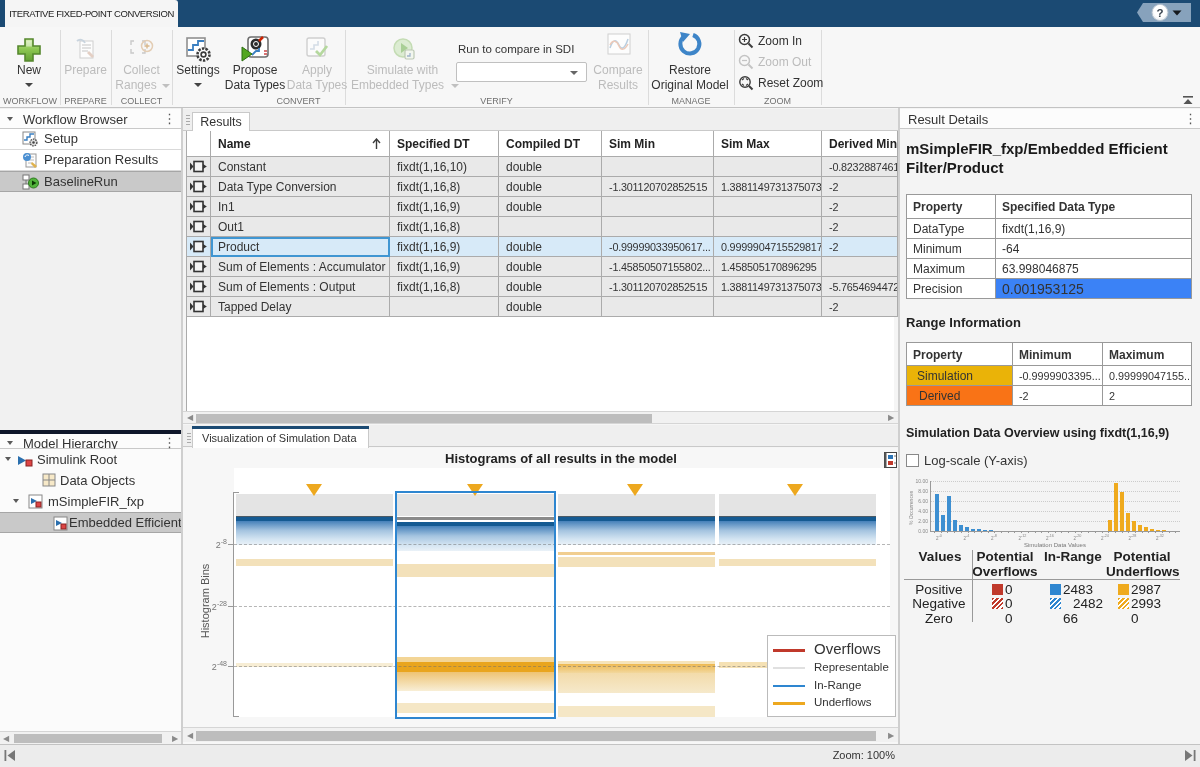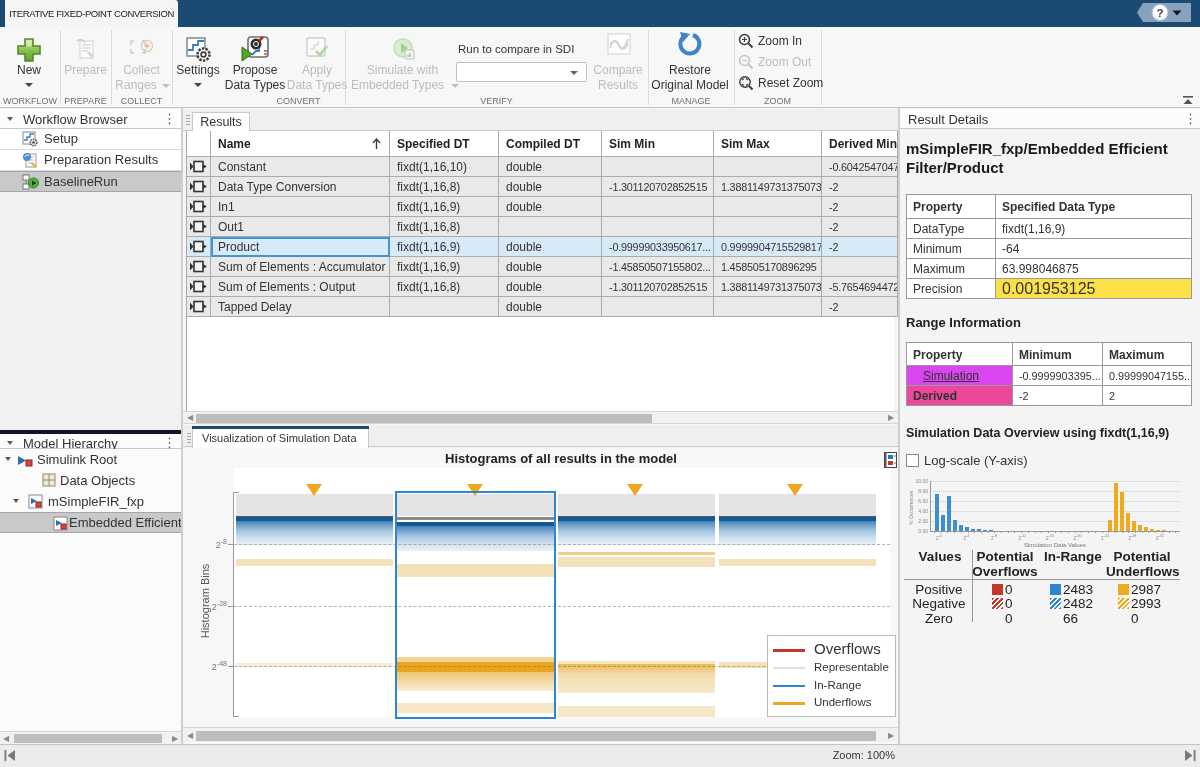--- a/index.html
+++ b/index.html
@@ -302,7 +302,7 @@
     <div class="rcell" style="left:499px; top:157px; width:103px; height:20px; ">double</div>
     <div class="rcell num" style="left:602px; top:157px; width:112px; height:20px; "></div>
     <div class="rcell num" style="left:714px; top:157px; width:108px; height:20px; "></div>
-    <div class="rcell num" style="left:822px; top:157px; width:76px; height:20px; ">-0.6042547047</div>
+    <div class="rcell num" style="left:822px; top:157px; width:76px; height:20px; ">-0.8232887461</div>
     <div class="rcell" style="left:186px; top:177px; width:25px; height:20px; border-left:1px solid #ababab; padding-left:0;">
       <svg style="position:absolute; left:3px; top:3px;" width="17" height="13" viewBox="0 0 17 13">
         <polygon points="0,2.5 3.5,6.5 0,10.5" fill="#333"></polygon>

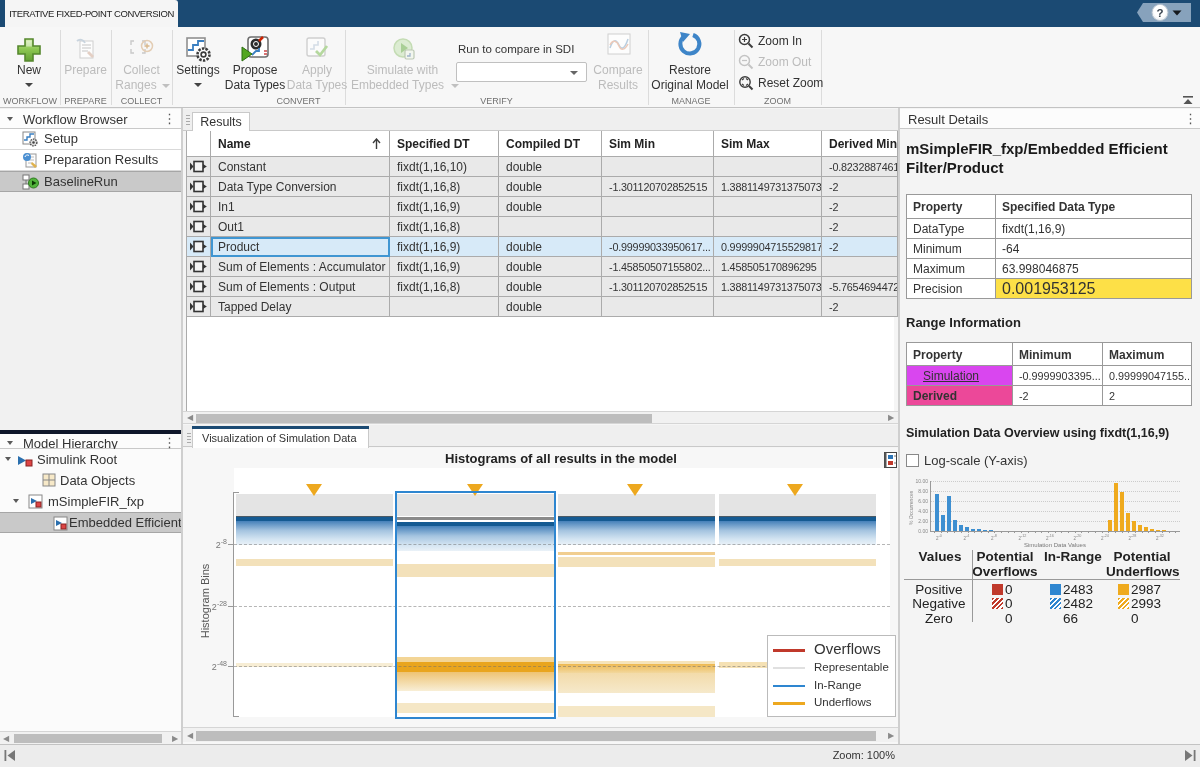--- a/index.html
+++ b/index.html
@@ -512,7 +512,7 @@
     <div style="position:absolute; left:906px; top:259px; width:90px; height:20px; background:#fff; border:1px solid #999; border-left:1px solid #999; border-top:none; font-size:12px;  color:#333; line-height:20px; padding-left:6px; white-space:nowrap; overflow:hidden;">Maximum</div>
     <div style="position:absolute; left:996px; top:259px; width:196px; height:20px; background:#fff; border:1px solid #999; border-left:none; border-top:none; font-size:12px;  color:#333; line-height:20px; padding-left:6px; white-space:nowrap; overflow:hidden;">63.998046875</div>
     <div style="position:absolute; left:906px; top:279px; width:90px; height:20px; background:#fff; border:1px solid #999; border-left:1px solid #999; border-top:none; font-size:12px;  color:#333; line-height:20px; padding-left:6px; white-space:nowrap; overflow:hidden;">Precision</div>
-    <div style="position:absolute; left:996px; top:279px; width:196px; height:20px; background:#fde047; border:1px solid #999; border-left:none; border-top:none; font-size:16px;  color:#333; line-height:20px; padding-left:6px; white-space:nowrap; overflow:hidden;">0.001953125</div>
+    <div style="position:absolute; left:996px; top:279px; width:196px; height:20px; background:#3b82f6; border:1px solid #999; border-left:none; border-top:none; font-size:14px;  color:#333; line-height:20px; padding-left:6px; white-space:nowrap; overflow:hidden;">0.001953125</div>
   </div>
 <div class="abs" style="left:906px; top:315px; font-size:13px; font-weight:bold; color:#222;">Range Information</div>
 <div id="rtbl2" class="abs">

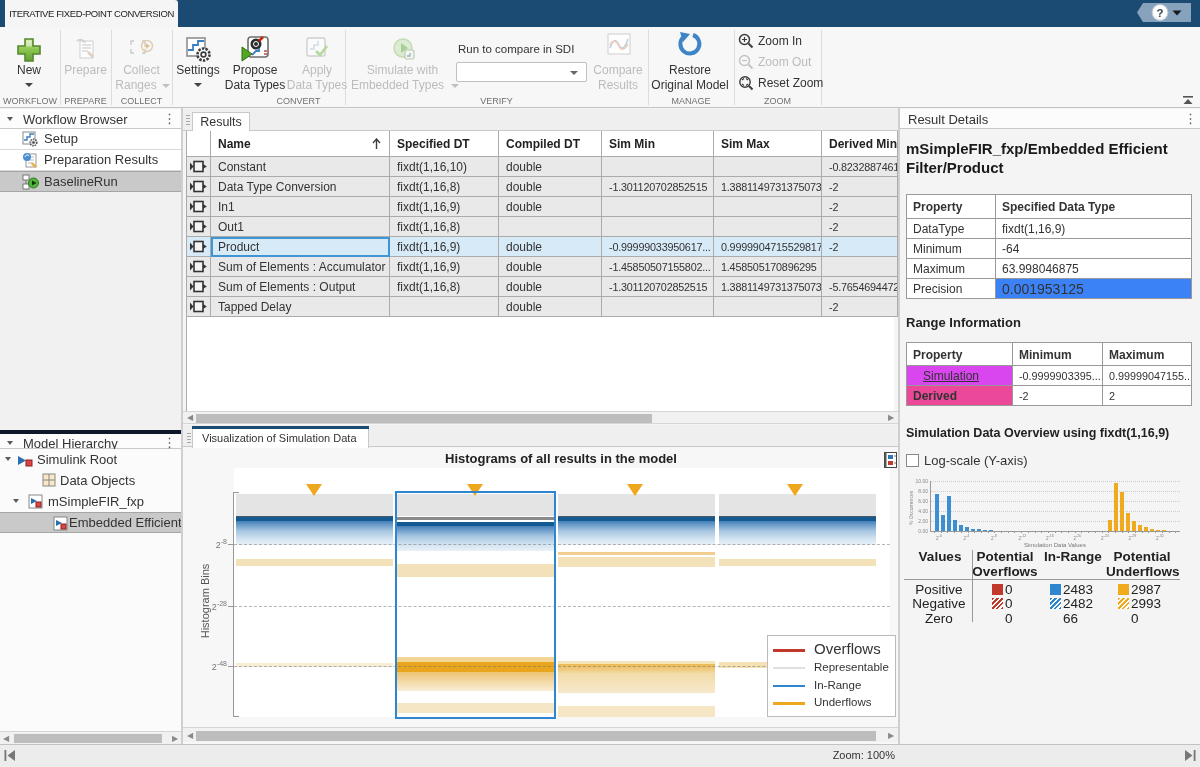--- a/index.html
+++ b/index.html
@@ -519,7 +519,7 @@
     <div style="position:absolute; left:906px; top:342px; width:107px; height:24px; background:#fff; border:1px solid #999; border-left:1px solid #999; border-top:1px solid #999; font-size:12px; font-weight:bold; color:#333; line-height:24px; padding-left:6px; white-space:nowrap; overflow:hidden;">Property</div>
     <div style="position:absolute; left:1013px; top:342px; width:90px; height:24px; background:#fff; border:1px solid #999; border-left:none; border-top:1px solid #999; font-size:12px; font-weight:bold; color:#333; line-height:24px; padding-left:6px; white-space:nowrap; overflow:hidden;">Minimum</div>
     <div style="position:absolute; left:1103px; top:342px; width:89px; height:24px; background:#fff; border:1px solid #999; border-left:none; border-top:1px solid #999; font-size:12px; font-weight:bold; color:#333; line-height:24px; padding-left:6px; white-space:nowrap; overflow:hidden;">Maximum</div>
-    <div style="position:absolute; left:906px; top:366px; width:107px; height:20px; background:#d946ef; border:1px solid #999; border-left:1px solid #999; border-top:none; font-size:12px;  color:#333; line-height:20px; padding-left:16px; white-space:nowrap; overflow:hidden;text-decoration:underline;">Simulation</div>
+    <div style="position:absolute; left:906px; top:366px; width:107px; height:20px; background:#eab308; border:1px solid #999; border-left:1px solid #999; border-top:none; font-size:12px;  color:#333; line-height:20px; padding-left:10px; white-space:nowrap; overflow:hidden;">Simulation</div>
     <div style="position:absolute; left:1013px; top:366px; width:90px; height:20px; background:#fff; border:1px solid #999; border-left:none; border-top:none; font-size:10.8px;  color:#333; line-height:20px; padding-left:6px; white-space:nowrap; overflow:hidden;">-0.9999903395...</div>
     <div style="position:absolute; left:1103px; top:366px; width:89px; height:20px; background:#fff; border:1px solid #999; border-left:none; border-top:none; font-size:10.8px;  color:#333; line-height:20px; padding-left:6px; white-space:nowrap; overflow:hidden;">0.99999047155...</div>
     <div style="position:absolute; left:906px; top:386px; width:107px; height:20px; background:#ec4899; border:1px solid #999; border-left:1px solid #999; border-top:none; font-size:12px;  color:#333; line-height:20px; padding-left:6px; white-space:nowrap; overflow:hidden;font-weight:bold;">Derived</div>

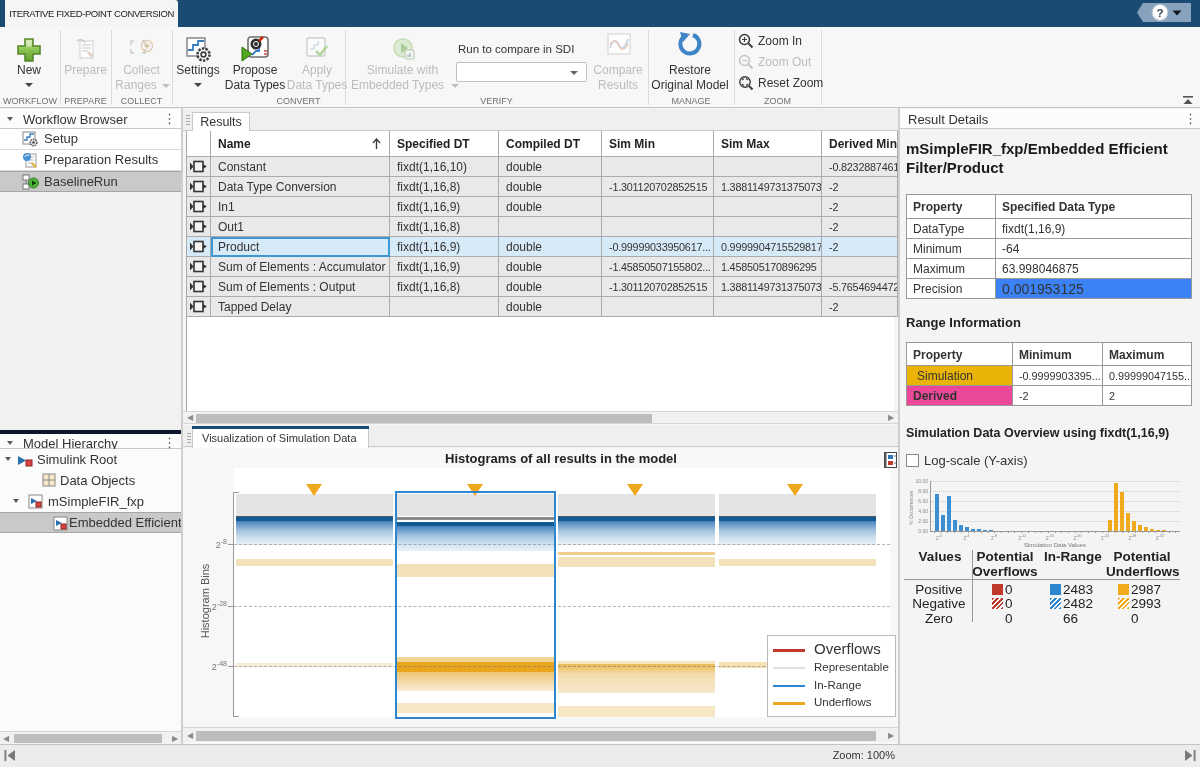--- a/index.html
+++ b/index.html
@@ -522,7 +522,7 @@
     <div style="position:absolute; left:906px; top:366px; width:107px; height:20px; background:#eab308; border:1px solid #999; border-left:1px solid #999; border-top:none; font-size:12px;  color:#333; line-height:20px; padding-left:10px; white-space:nowrap; overflow:hidden;">Simulation</div>
     <div style="position:absolute; left:1013px; top:366px; width:90px; height:20px; background:#fff; border:1px solid #999; border-left:none; border-top:none; font-size:10.8px;  color:#333; line-height:20px; padding-left:6px; white-space:nowrap; overflow:hidden;">-0.9999903395...</div>
     <div style="position:absolute; left:1103px; top:366px; width:89px; height:20px; background:#fff; border:1px solid #999; border-left:none; border-top:none; font-size:10.8px;  color:#333; line-height:20px; padding-left:6px; white-space:nowrap; overflow:hidden;">0.99999047155...</div>
-    <div style="position:absolute; left:906px; top:386px; width:107px; height:20px; background:#ec4899; border:1px solid #999; border-left:1px solid #999; border-top:none; font-size:12px;  color:#333; line-height:20px; padding-left:6px; white-space:nowrap; overflow:hidden;font-weight:bold;">Derived</div>
+    <div style="position:absolute; left:906px; top:386px; width:107px; height:20px; background:#f97316; border:1px solid #999; border-left:1px solid #999; border-top:none; font-size:12px;  color:#333; line-height:20px; padding-left:12px; white-space:nowrap; overflow:hidden;">Derived</div>
     <div style="position:absolute; left:1013px; top:386px; width:90px; height:20px; background:#fff; border:1px solid #999; border-left:none; border-top:none; font-size:10.8px;  color:#333; line-height:20px; padding-left:6px; white-space:nowrap; overflow:hidden;">-2</div>
     <div style="position:absolute; left:1103px; top:386px; width:89px; height:20px; background:#fff; border:1px solid #999; border-left:none; border-top:none; font-size:10.8px;  color:#333; line-height:20px; padding-left:6px; white-space:nowrap; overflow:hidden;">2</div>
   </div>

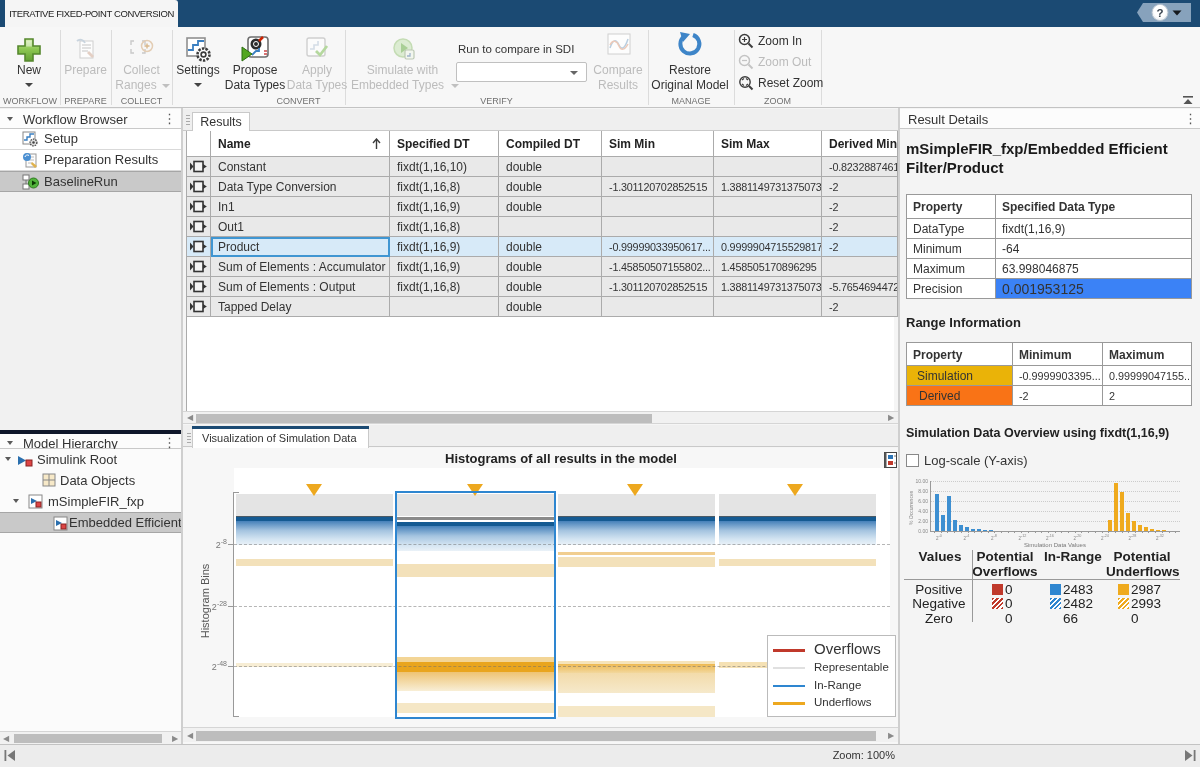--- a/index.html
+++ b/index.html
@@ -631,7 +631,7 @@
     <div style="position:absolute; left:92px; top:50.3px; width:11px; height:11px; background:repeating-linear-gradient(135deg, #c0392b 0 1.5px, #fff 1.5px 3.5px);"></div>
     <div style="position:absolute; left:105px; top:48.3px; width:40px; font-size:13.5px; color:#222;">0</div>
     <div style="position:absolute; left:150px; top:50.3px; width:11px; height:11px; background:repeating-linear-gradient(135deg, #2e86d0 0 1.5px, #fff 1.5px 3.5px);"></div>
-    <div style="position:absolute; left:163px; top:48.3px; width:40px; font-size:13.5px; color:#222;">2482</div>
+    <div style="position:absolute; left:163px; top:48.3px; width:40px; font-size:13.5px; color:#222;text-align:right;">2482</div>
     <div style="position:absolute; left:218px; top:50.3px; width:11px; height:11px; background:repeating-linear-gradient(135deg, #efaa1e 0 1.5px, #fff 1.5px 3.5px);"></div>
     <div style="position:absolute; left:231px; top:48.3px; width:40px; font-size:13.5px; color:#222;">2993</div>
     <div style="position:absolute; left:8px; top:62.6px; width:62px; text-align:center; font-size:13.5px; color:#222;">Zero</div>

